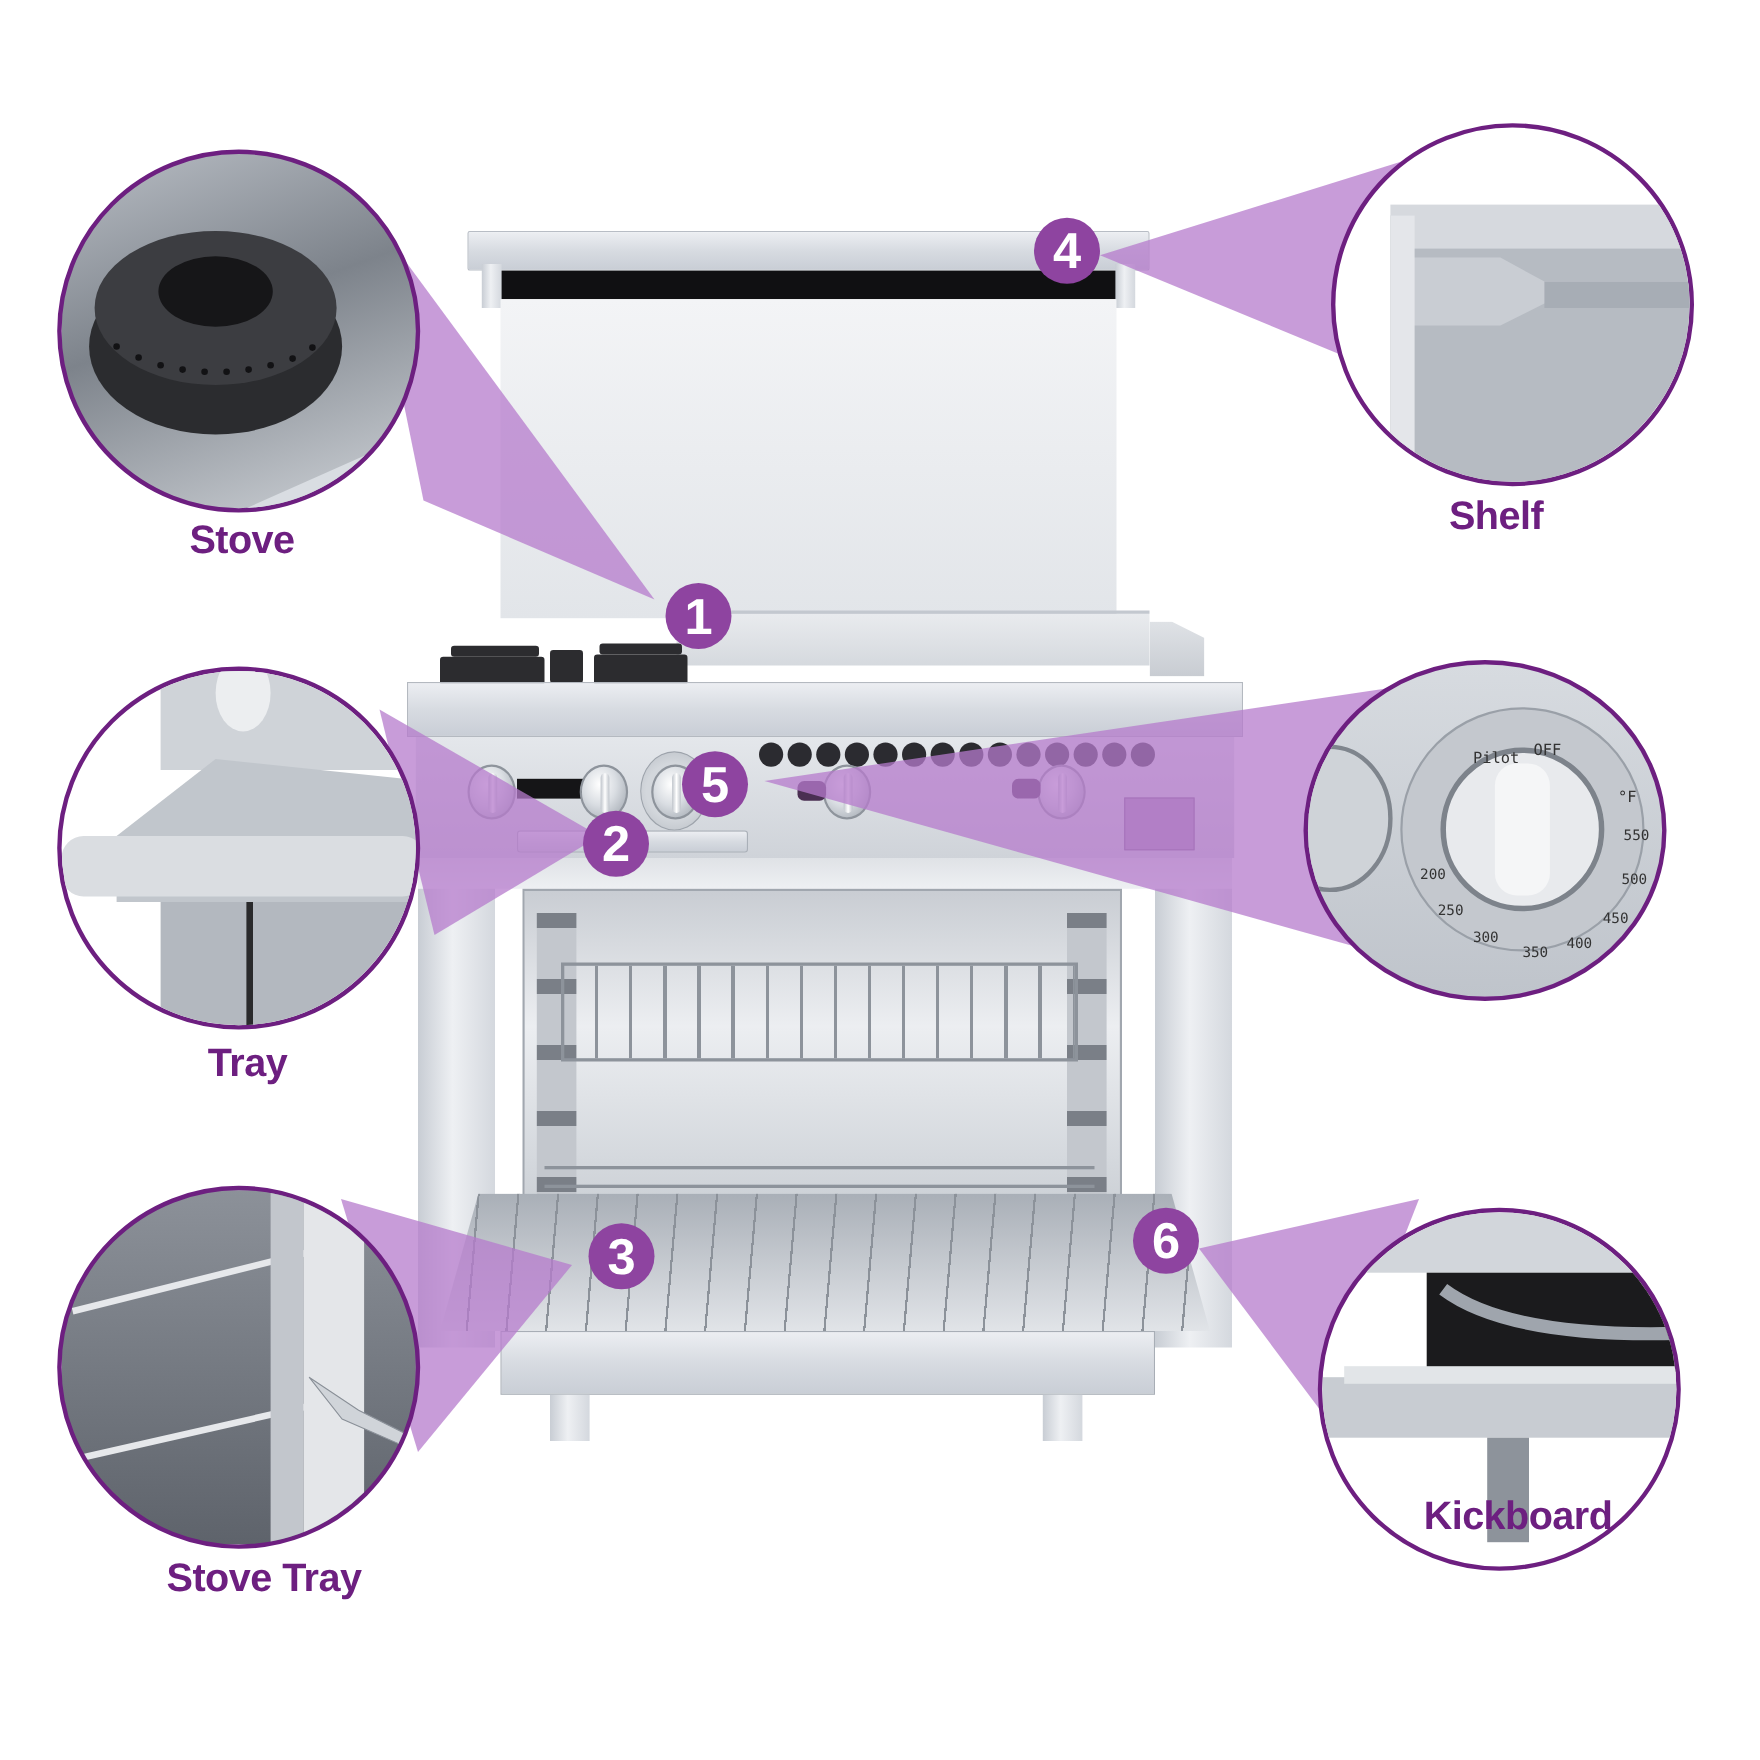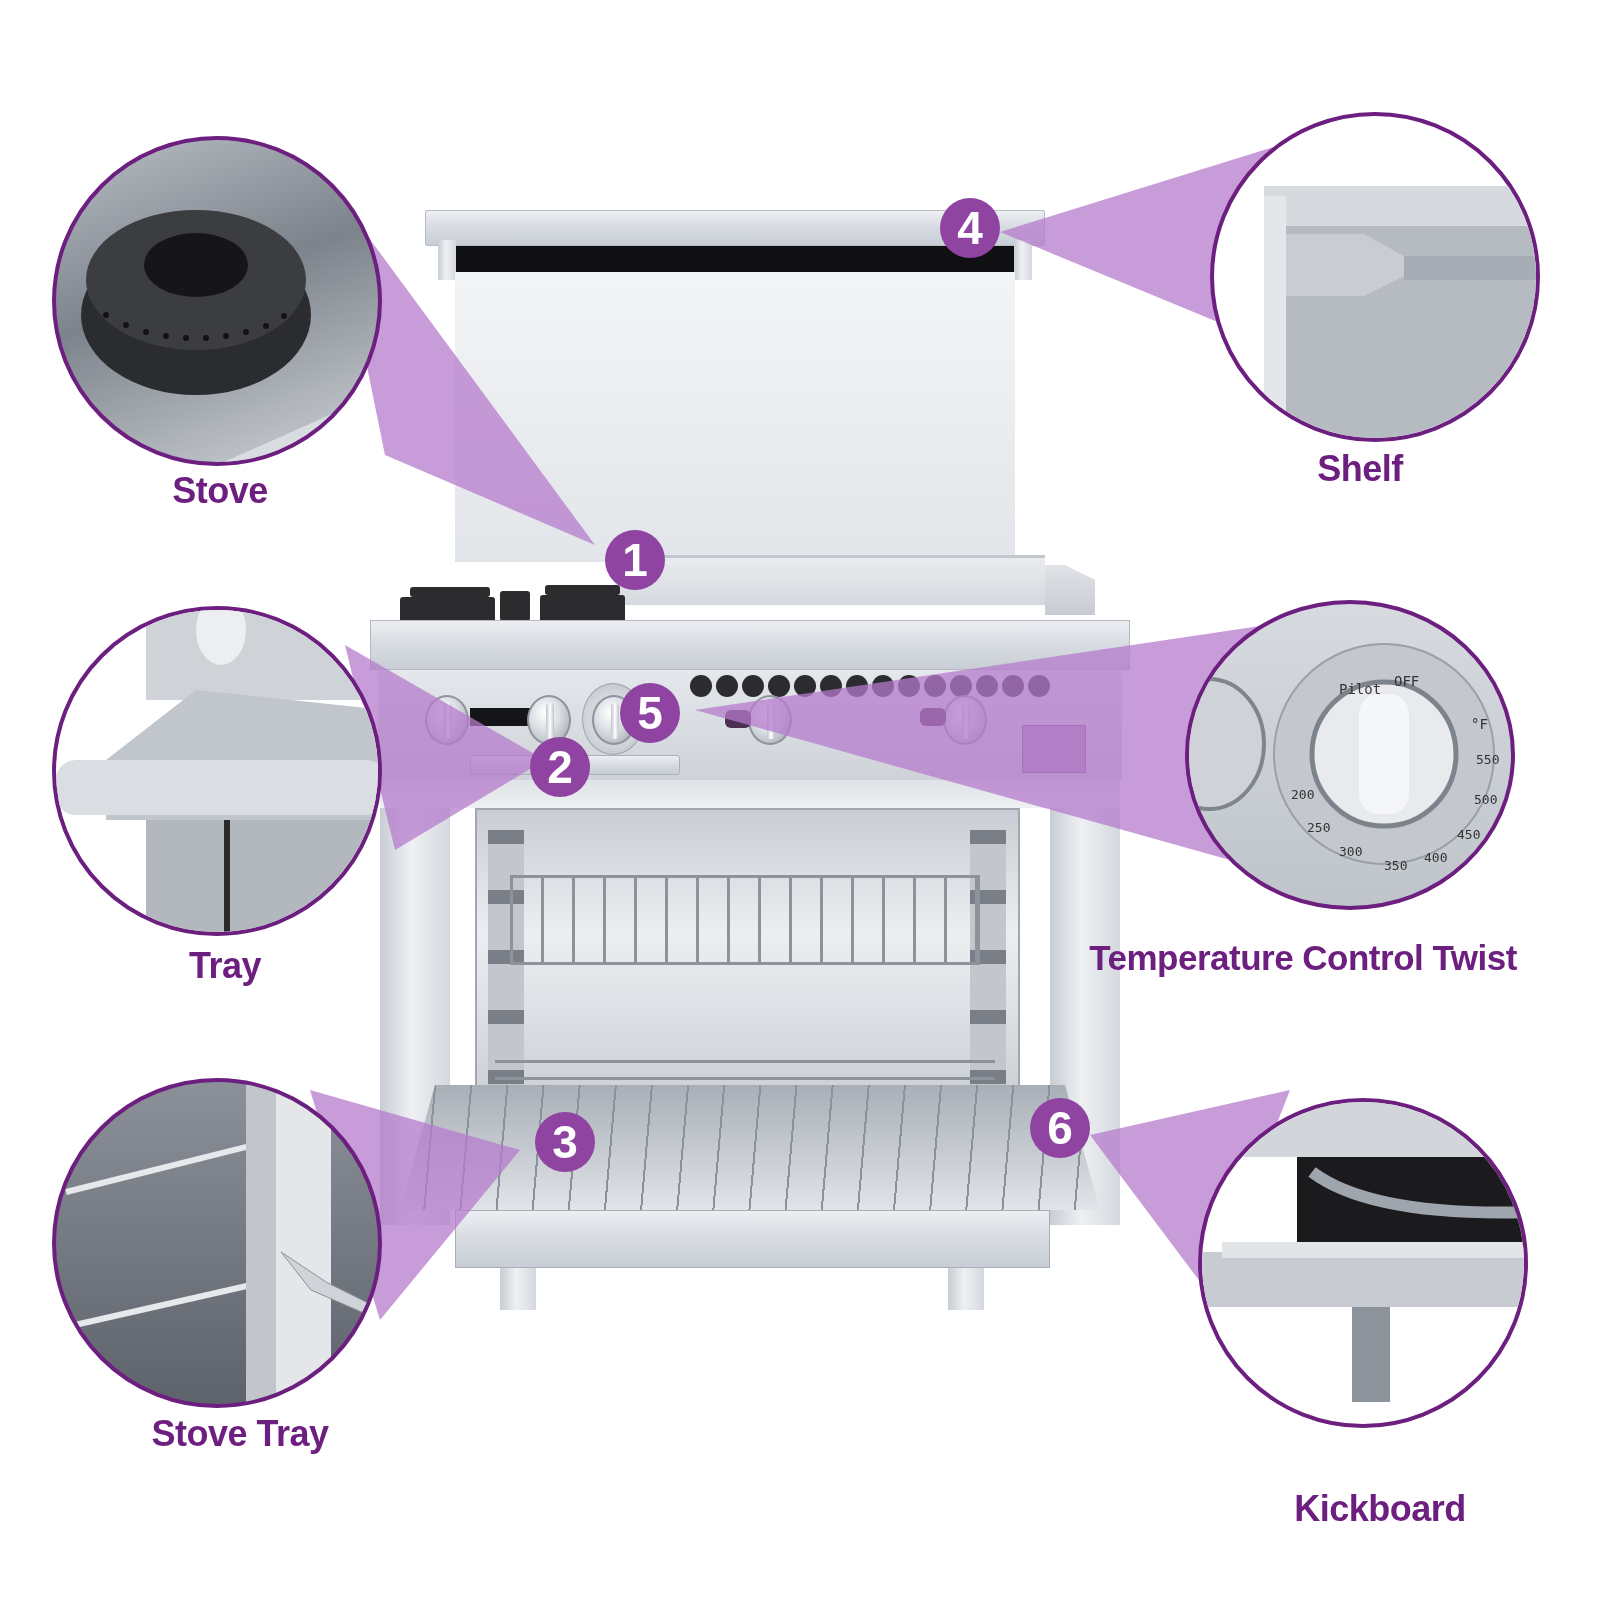--- a/index.html
+++ b/index.html
@@ -193,7 +193,6 @@
       <text x="102" y="195" font-size="13" fill="#333" font-family="DejaVu Sans Mono, monospace">200</text>
     </svg>
   </div>
-  <div class="callout-label" style="left:1068px; top:938px; width:470px; font-size:35px;">Temperature Control Twist</div>
 
   <div class="callout" style="left:52px; top:1078px; width:330px; height:330px; background:linear-gradient(180deg,#8c9199,#5e636b);">
     <svg width="330" height="330">

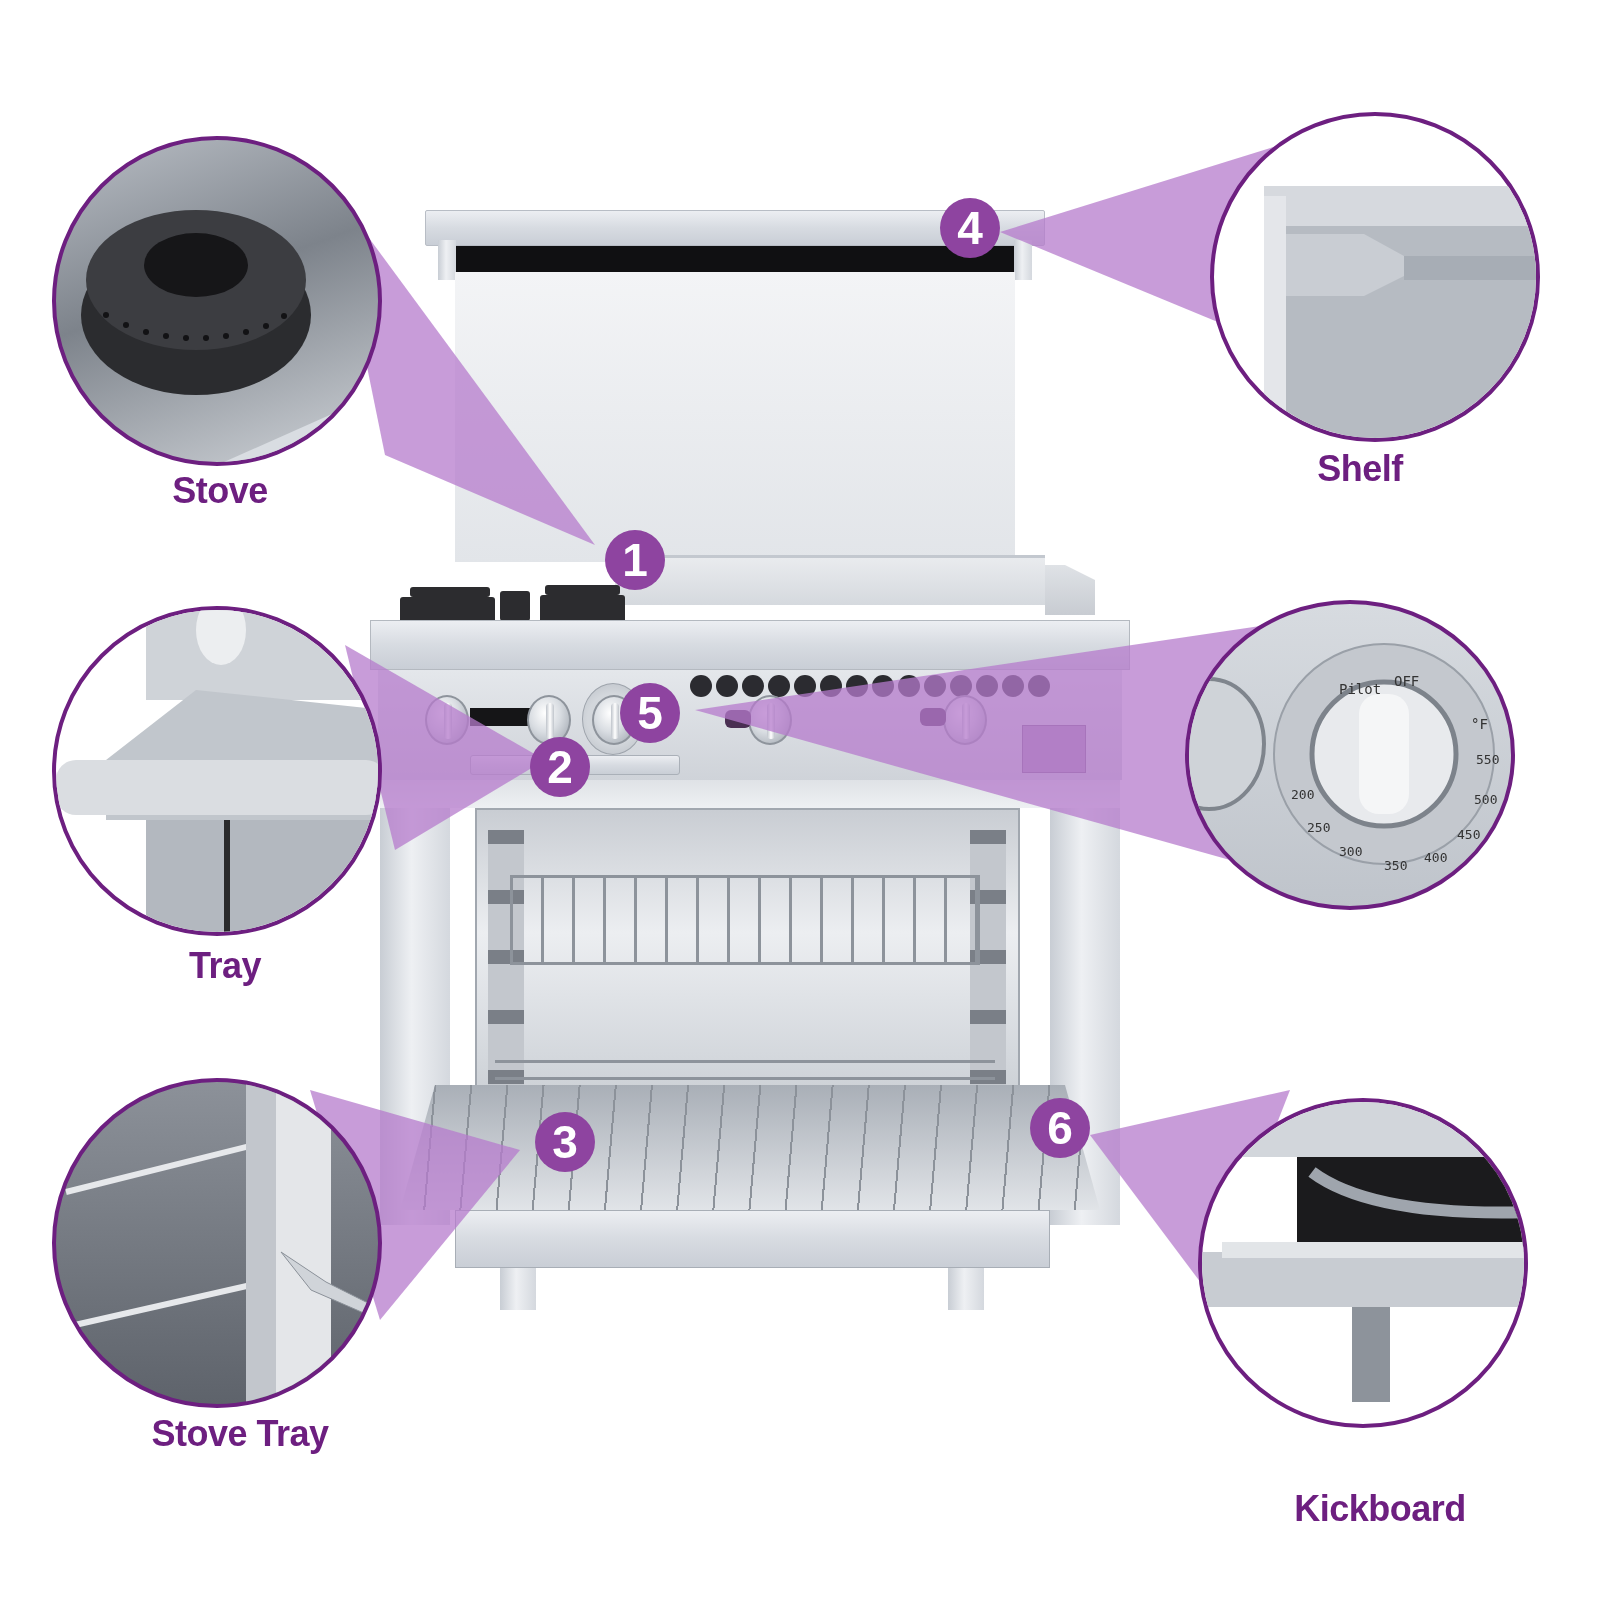--- a/index.html
+++ b/index.html
@@ -215,7 +215,7 @@
       <rect x="150" y="205" width="38" height="95" fill="#8d939b"></rect>
     </svg>
   </div>
-  <div class="callout-label" style="left:1280px; top:1488px; width:200px;">Kickboard</div>
+  <div class="callout-label" style="left:1280px; top:1357px; width:200px;">Kickboard</div>
 
   <div class="badge" style="left:605px; top:530px;">1</div>
   <div class="badge" style="left:530px; top:737px;">2</div>

